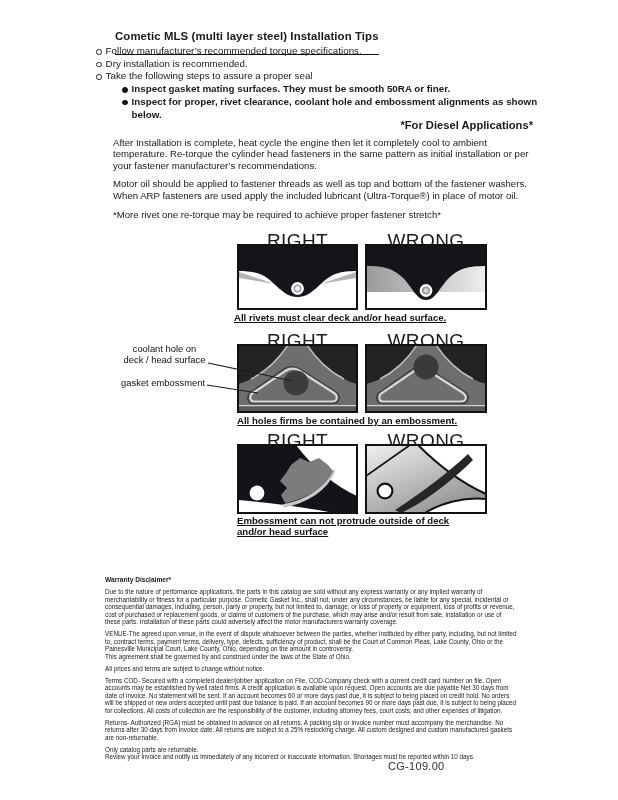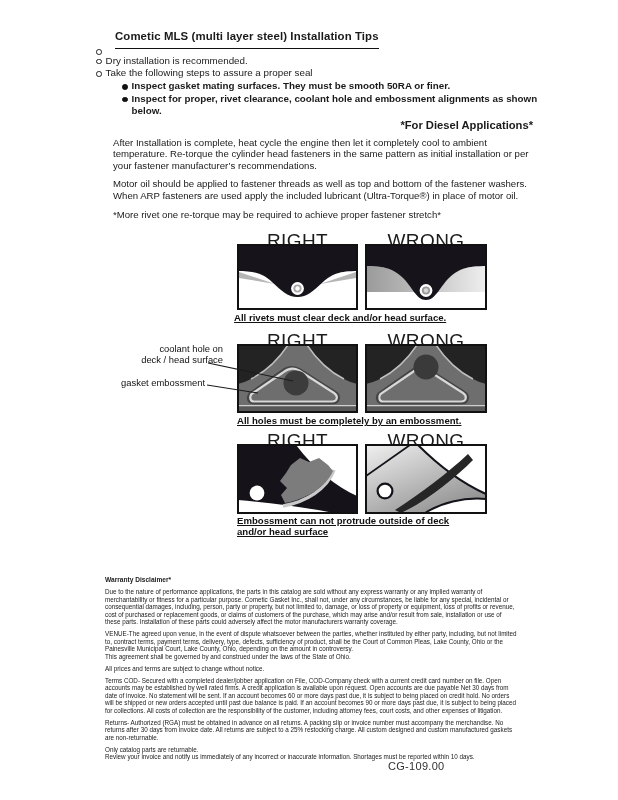--- a/index.html
+++ b/index.html
@@ -7,7 +7,7 @@
         font-family:"Liberation Sans",sans-serif;color:#1a1a1a;}
 
   .title{position:absolute;left:115px;top:30px;font-size:11.4px;font-weight:bold;
-         letter-spacing:0.1px;border-bottom:1.6px solid #111;padding-bottom:6px;white-space:nowrap;}
+         letter-spacing:0.1px;border-bottom:1.6px solid #111;padding-bottom:12px;white-space:nowrap;}
 
   .bullets{position:absolute;left:96px;top:45px;font-size:9.8px;width:470px;}
   .b-row{display:flex;line-height:12.7px;}

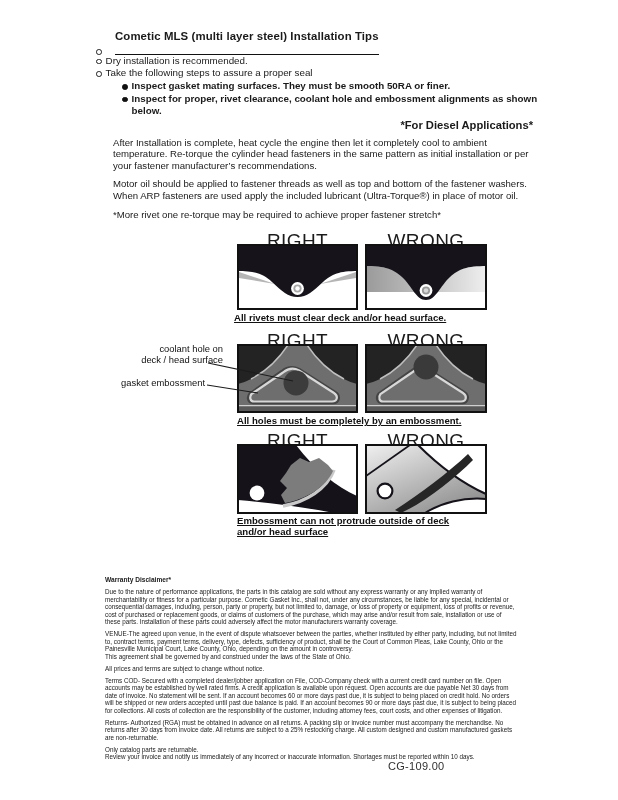--- a/index.html
+++ b/index.html
@@ -44,6 +44,7 @@
   <div class="bullets">
     <div class="b-row">
       <span class="b-dot"></span>
+      <span>Follow manufacturer’s recommended torque specifications.</span>
     </div>
     <div class="b-row">
       <span class="b-dot"></span>

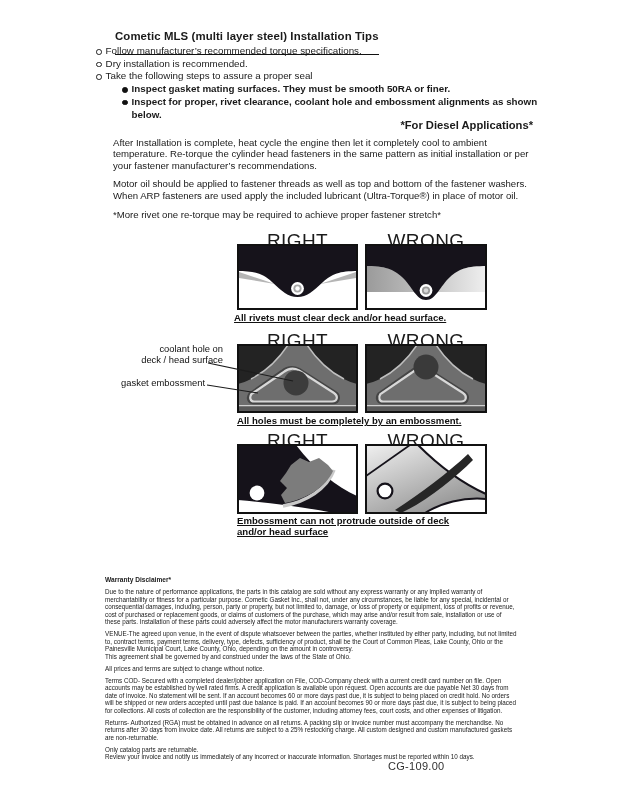--- a/index.html
+++ b/index.html
@@ -108,7 +108,7 @@
   <div class="fig-label" style="left:237px;top:330px;width:121px;">RIGHT</div>
   <div class="fig-label" style="left:365px;top:330px;width:122px;">WRONG</div>
 
-  <div class="callout" style="left:138px;top:344px;width:85px;">coolant hole on deck / head surface</div>
+  <div class="callout" style="left:122px;top:344px;width:85px;text-align:center;">coolant hole on deck / head surface</div>
   <div class="callout" style="left:108px;top:378px;width:97px;">gasket embossment</div>
 
   <svg class="panel" style="left:237px;top:344px;" width="121" height="69" viewBox="0 0 121 69">

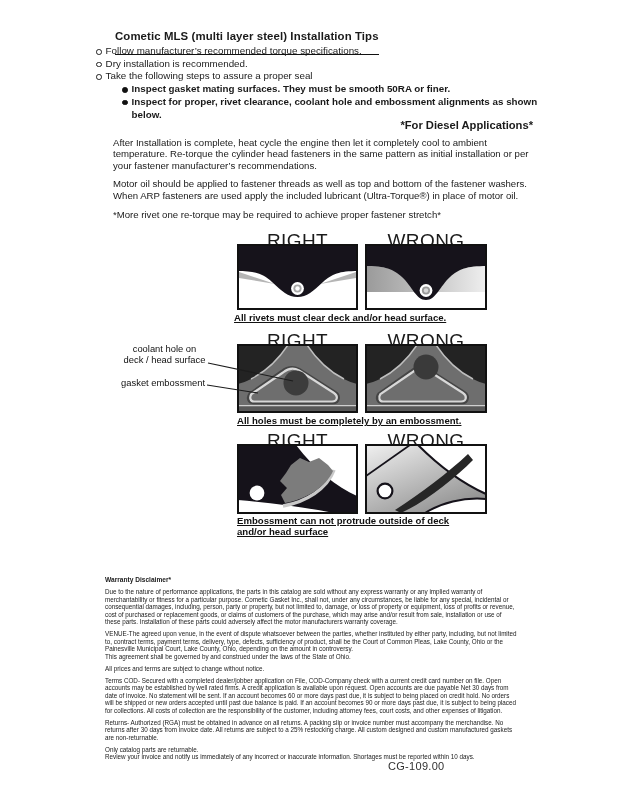--- a/index.html
+++ b/index.html
@@ -144,7 +144,7 @@
     <line x1="3" y1="31" x2="54" y2="39" stroke="#1c1c1c" stroke-width="1.1"></line>
   </svg>
 
-  <div class="fig-caption" style="left:237px;top:415px;">All holes must be completely by an embossment.</div>
+  <div class="fig-caption" style="left:237px;top:415px;">All holes firms be contained by an embossment.</div>
 
   <div class="fig-label" style="left:237px;top:430px;width:121px;">RIGHT</div>
   <div class="fig-label" style="left:365px;top:430px;width:122px;">WRONG</div>

